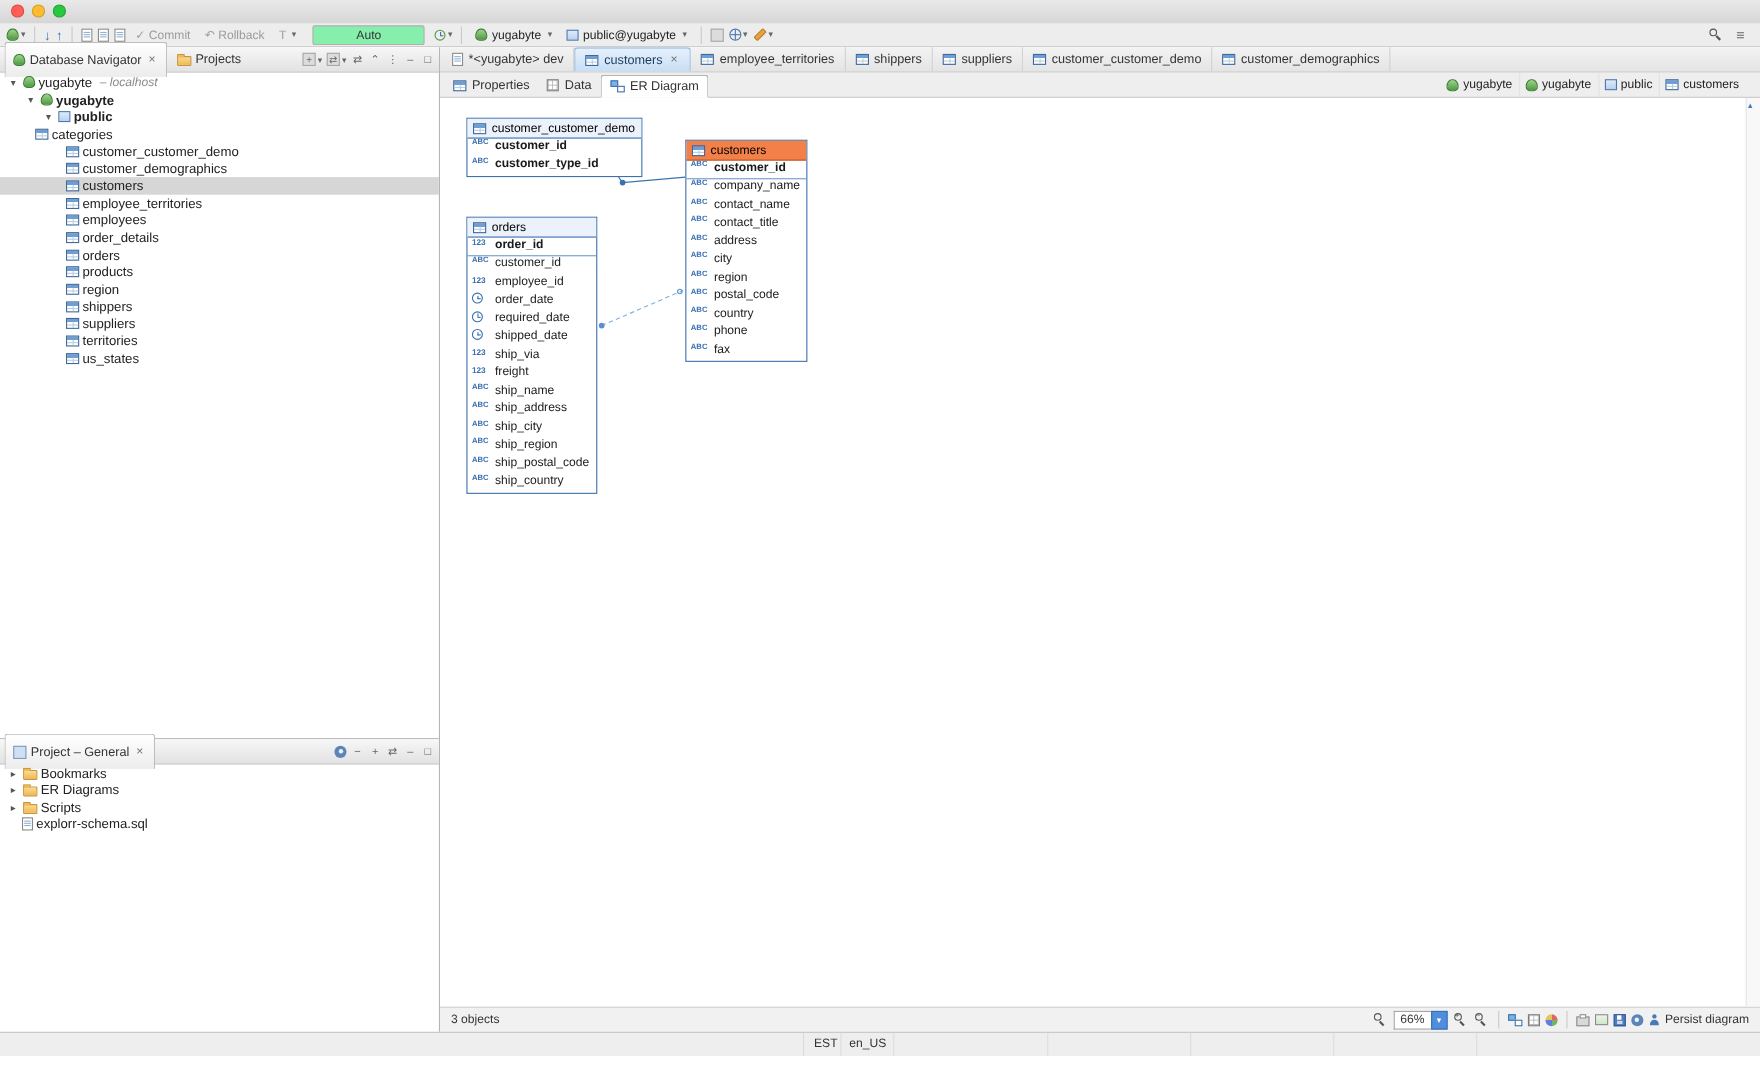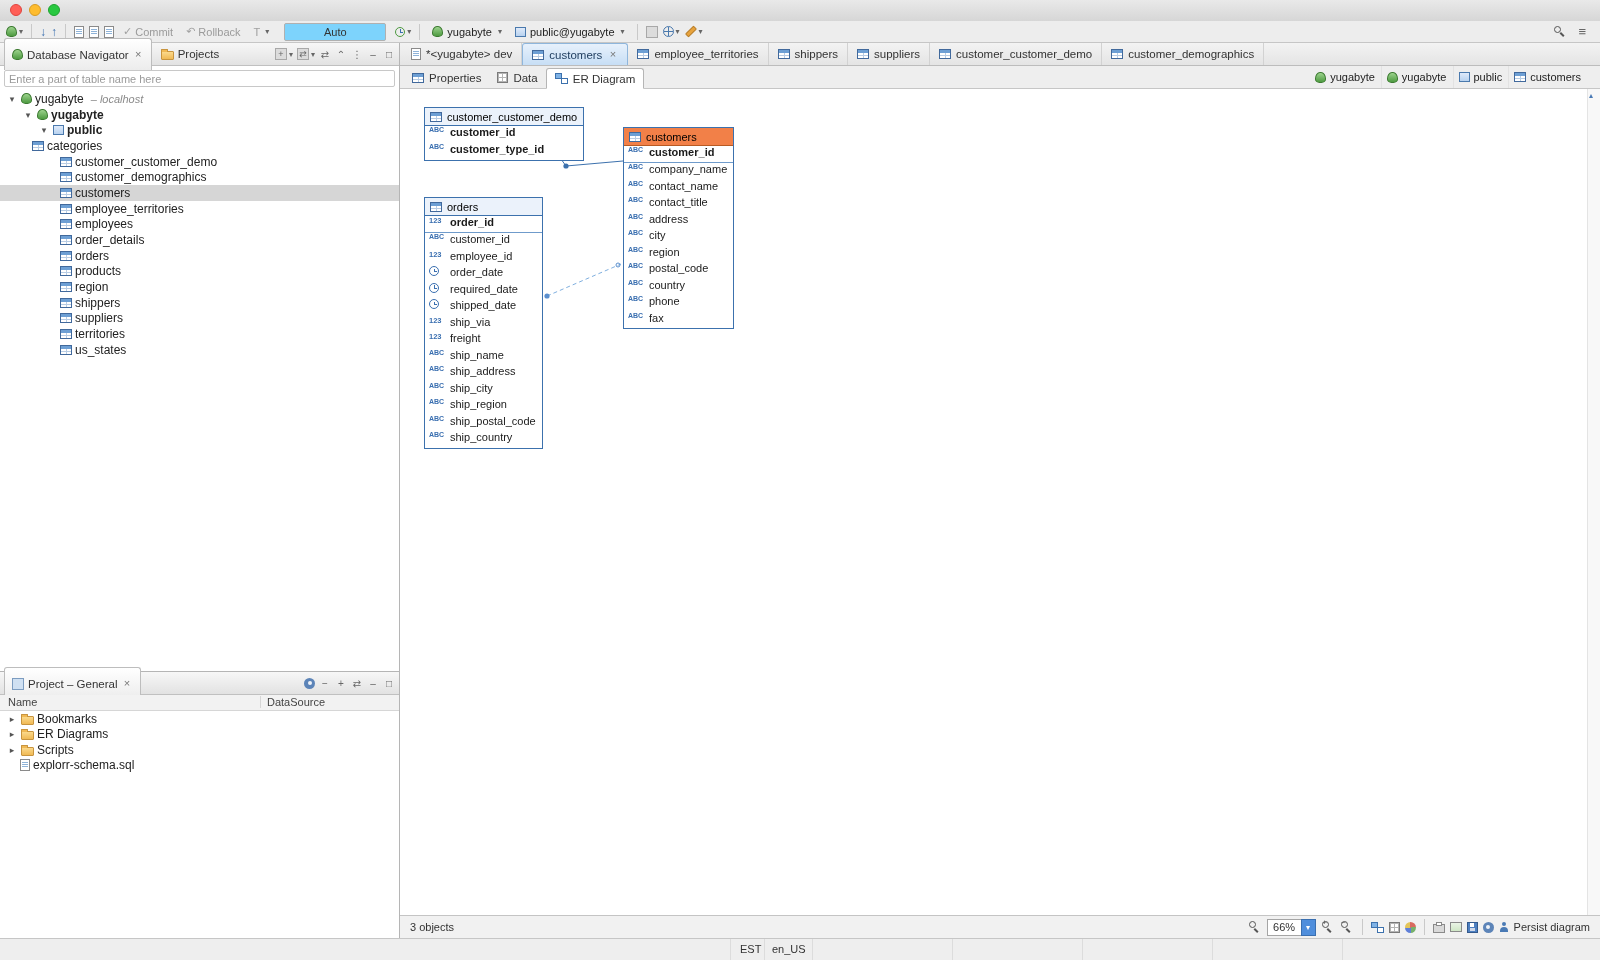--- a/index.html
+++ b/index.html
@@ -23,7 +23,7 @@
   .caret::after{content:"▾";font-size:8px;color:#666;margin-left:2px}
   .tbtn{display:flex;align-items:center;gap:3px;color:#9b9b9b;font-size:11px;padding:1px 4px}
   .tbtn .g{color:#a0a0a0;font-size:11px}
-  .combo{display:flex;align-items:center;justify-content:center;background:#7dd3fc;border:1px solid #b0b0b0;
+  .combo{display:flex;align-items:center;justify-content:center;background:#86efac;border:1px solid #b0b0b0;
     border-radius:2px;height:16px;font-size:11px;color:#333;padding:0 6px}
   .flatcombo{display:flex;align-items:center;gap:4px;font-size:11px;color:#222;padding:1px 4px}
   .spacer{flex:1}

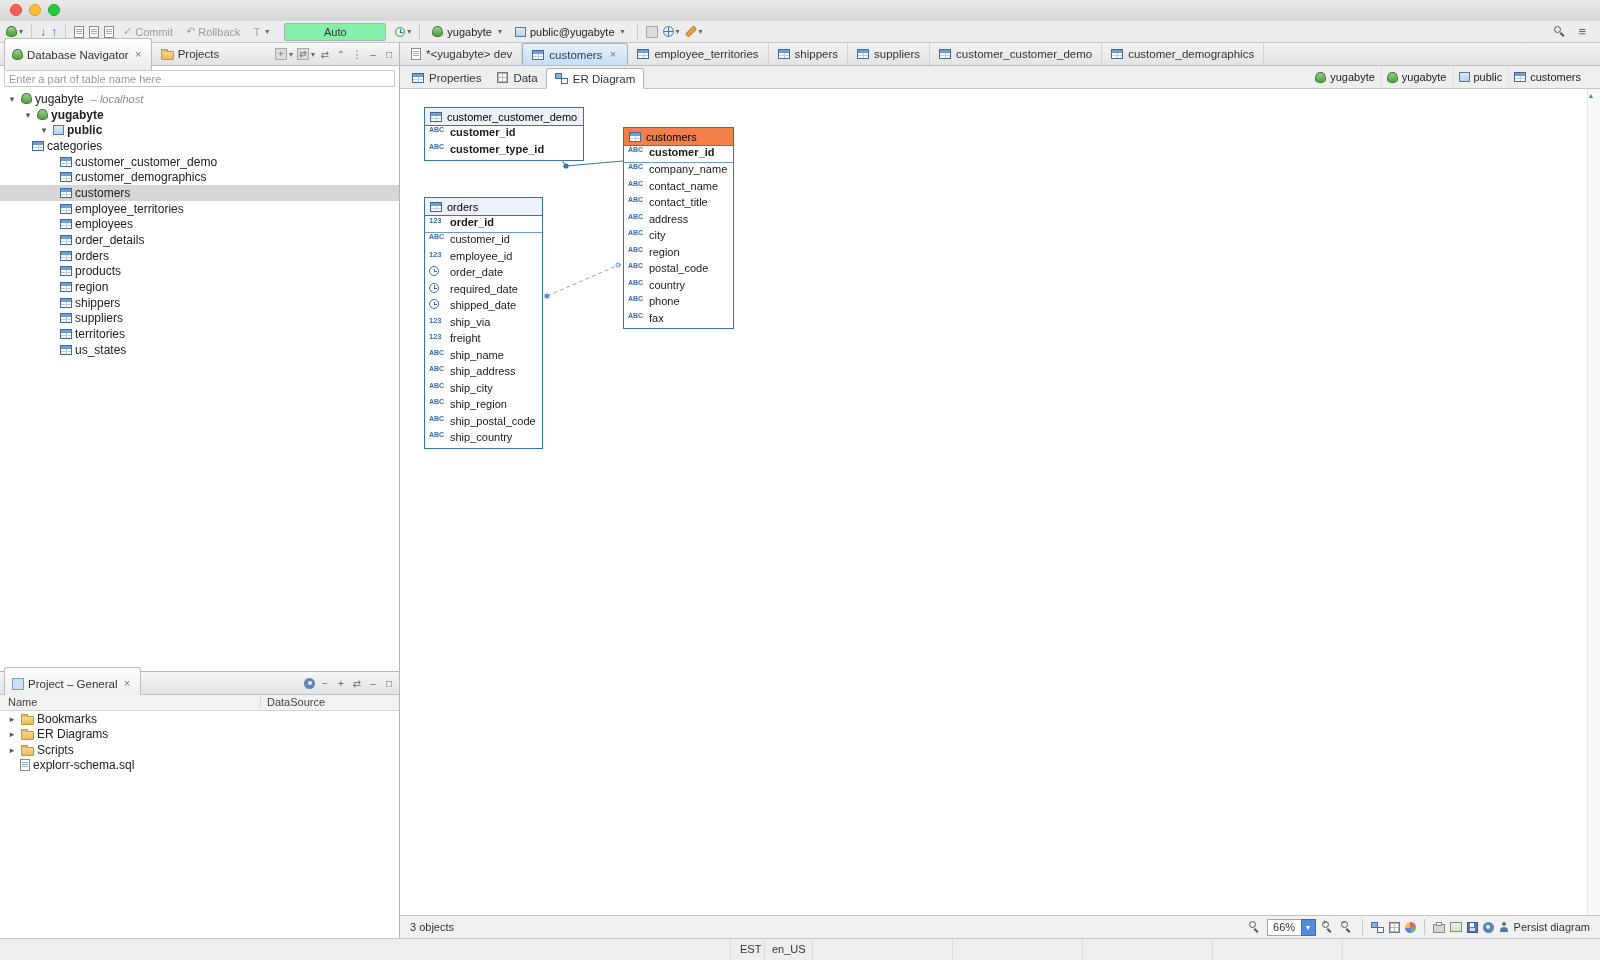--- a/index.html
+++ b/index.html
@@ -255,9 +255,6 @@
     </div>
   </div>
 
-  <div id="filter-row">
-    <input placeholder="Enter a part of table name here" style="">
-  </div>
 
   <div id="tree">
     <div class="trow" style="padding-left:6px">

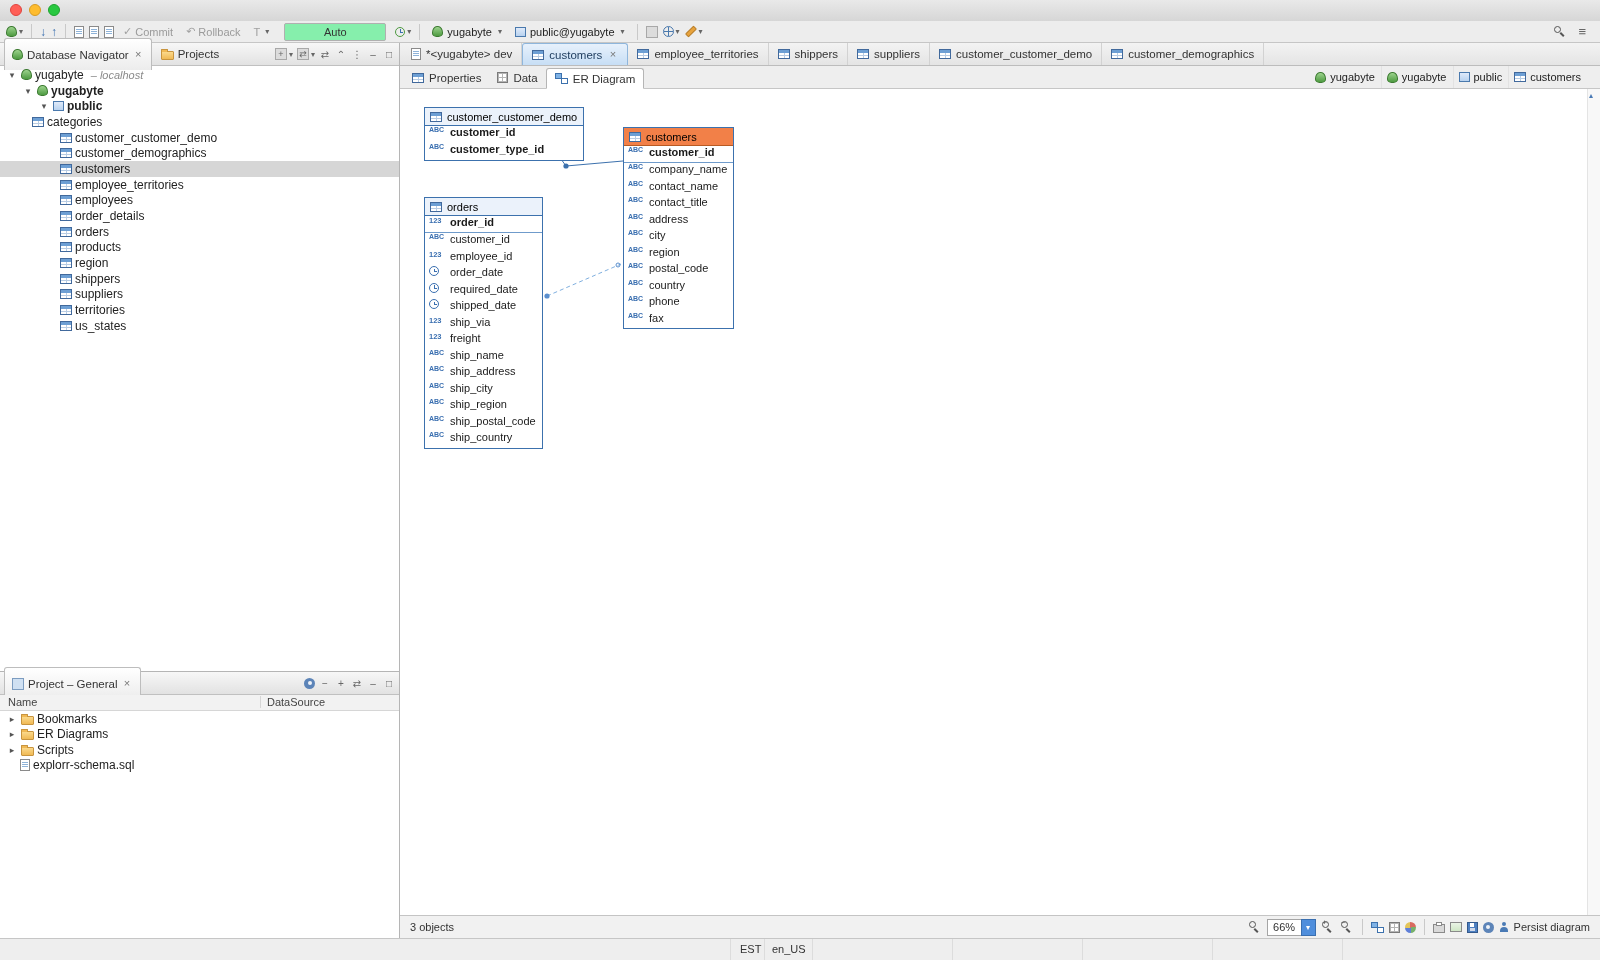--- a/index.html
+++ b/index.html
@@ -347,10 +347,6 @@
         <span class="wbtn">□</span>
       </div>
     </div>
-    <div id="pp-cols">
-      <span class="c1">Name</span>
-      <span class="c2">DataSource</span>
-    </div>
     <div class="prow">
       <span class="tw closed"></span>
       <span class="ic-folder"></span>

